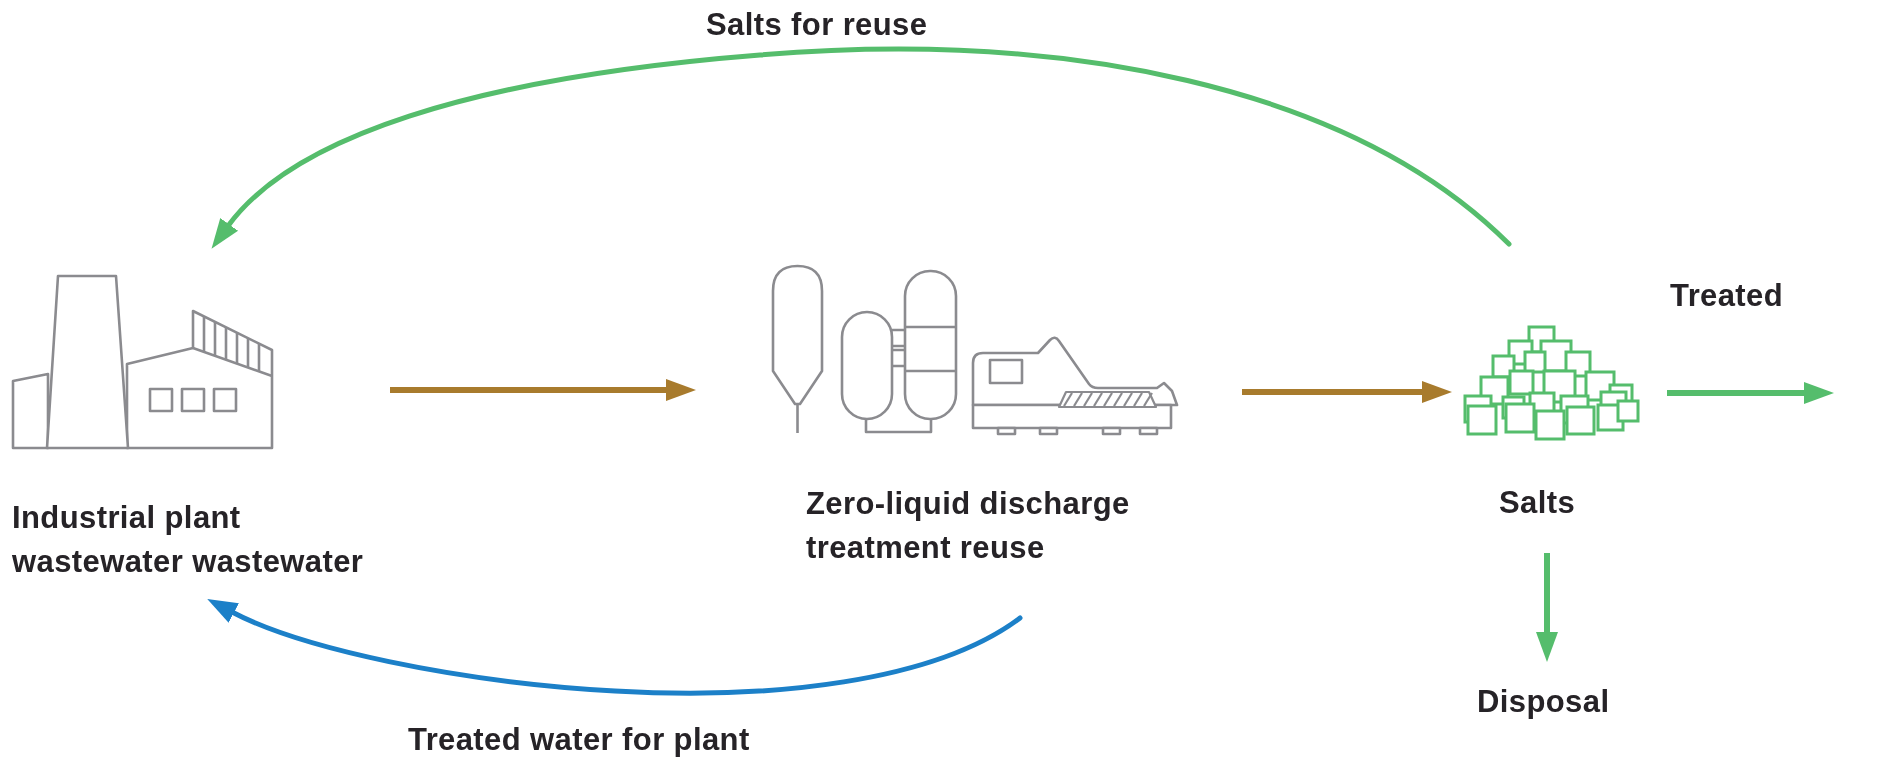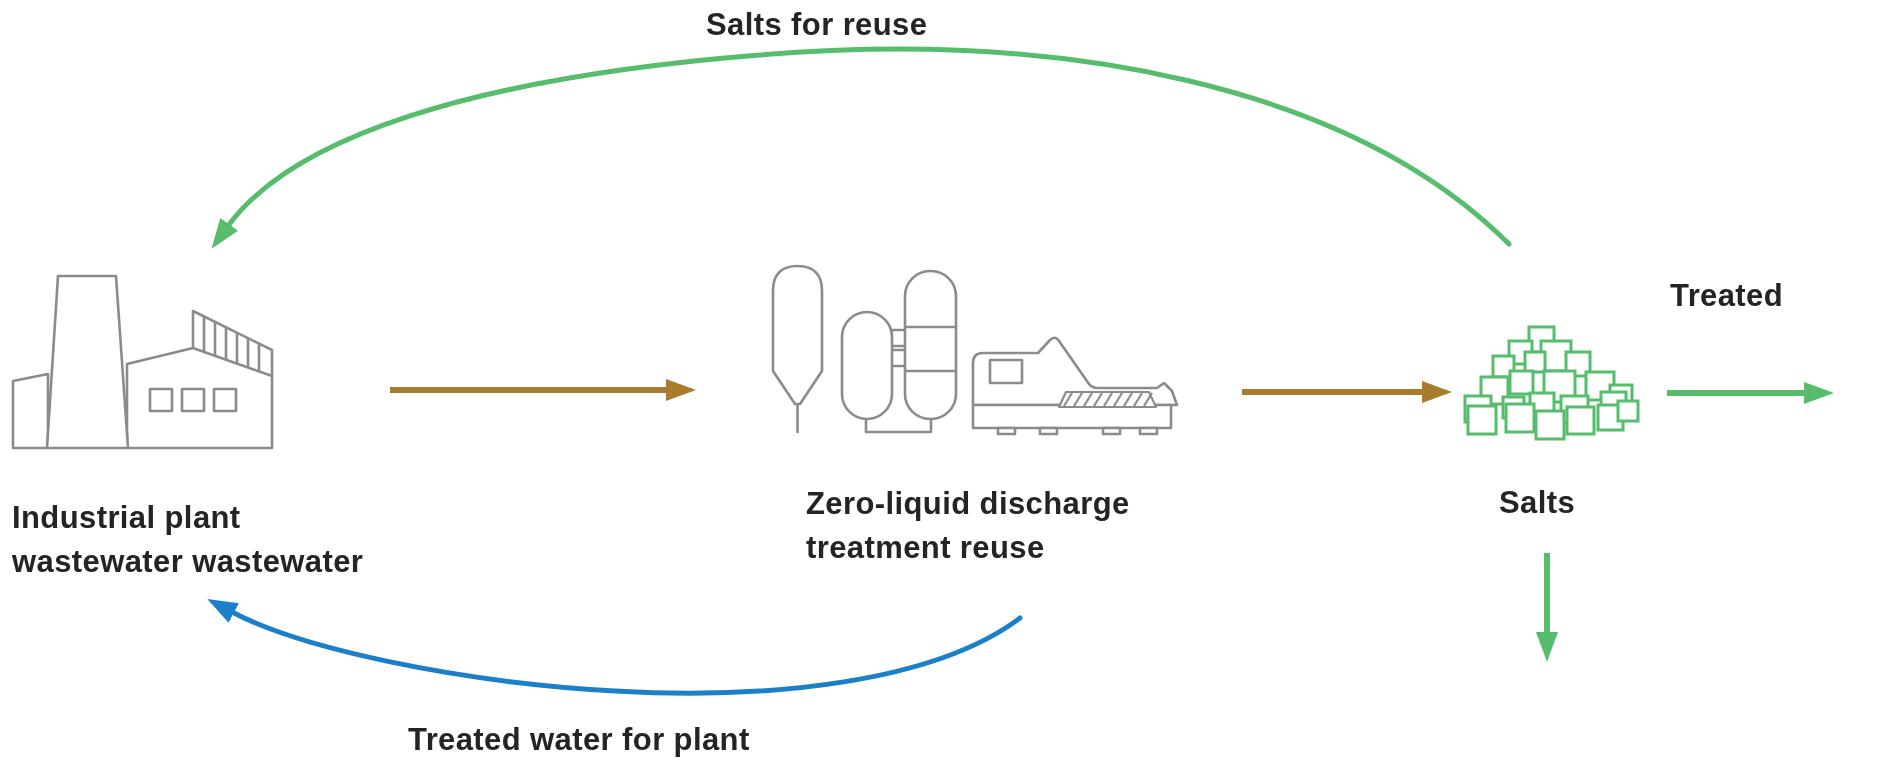--- a/index.html
+++ b/index.html
@@ -165,6 +165,7 @@
 
   <div class="lbl" id="treated-label">Treated water for plant</div>
 
+  <div class="lbl" id="disposal-label">Disposal</div>
 
 </div>
 

